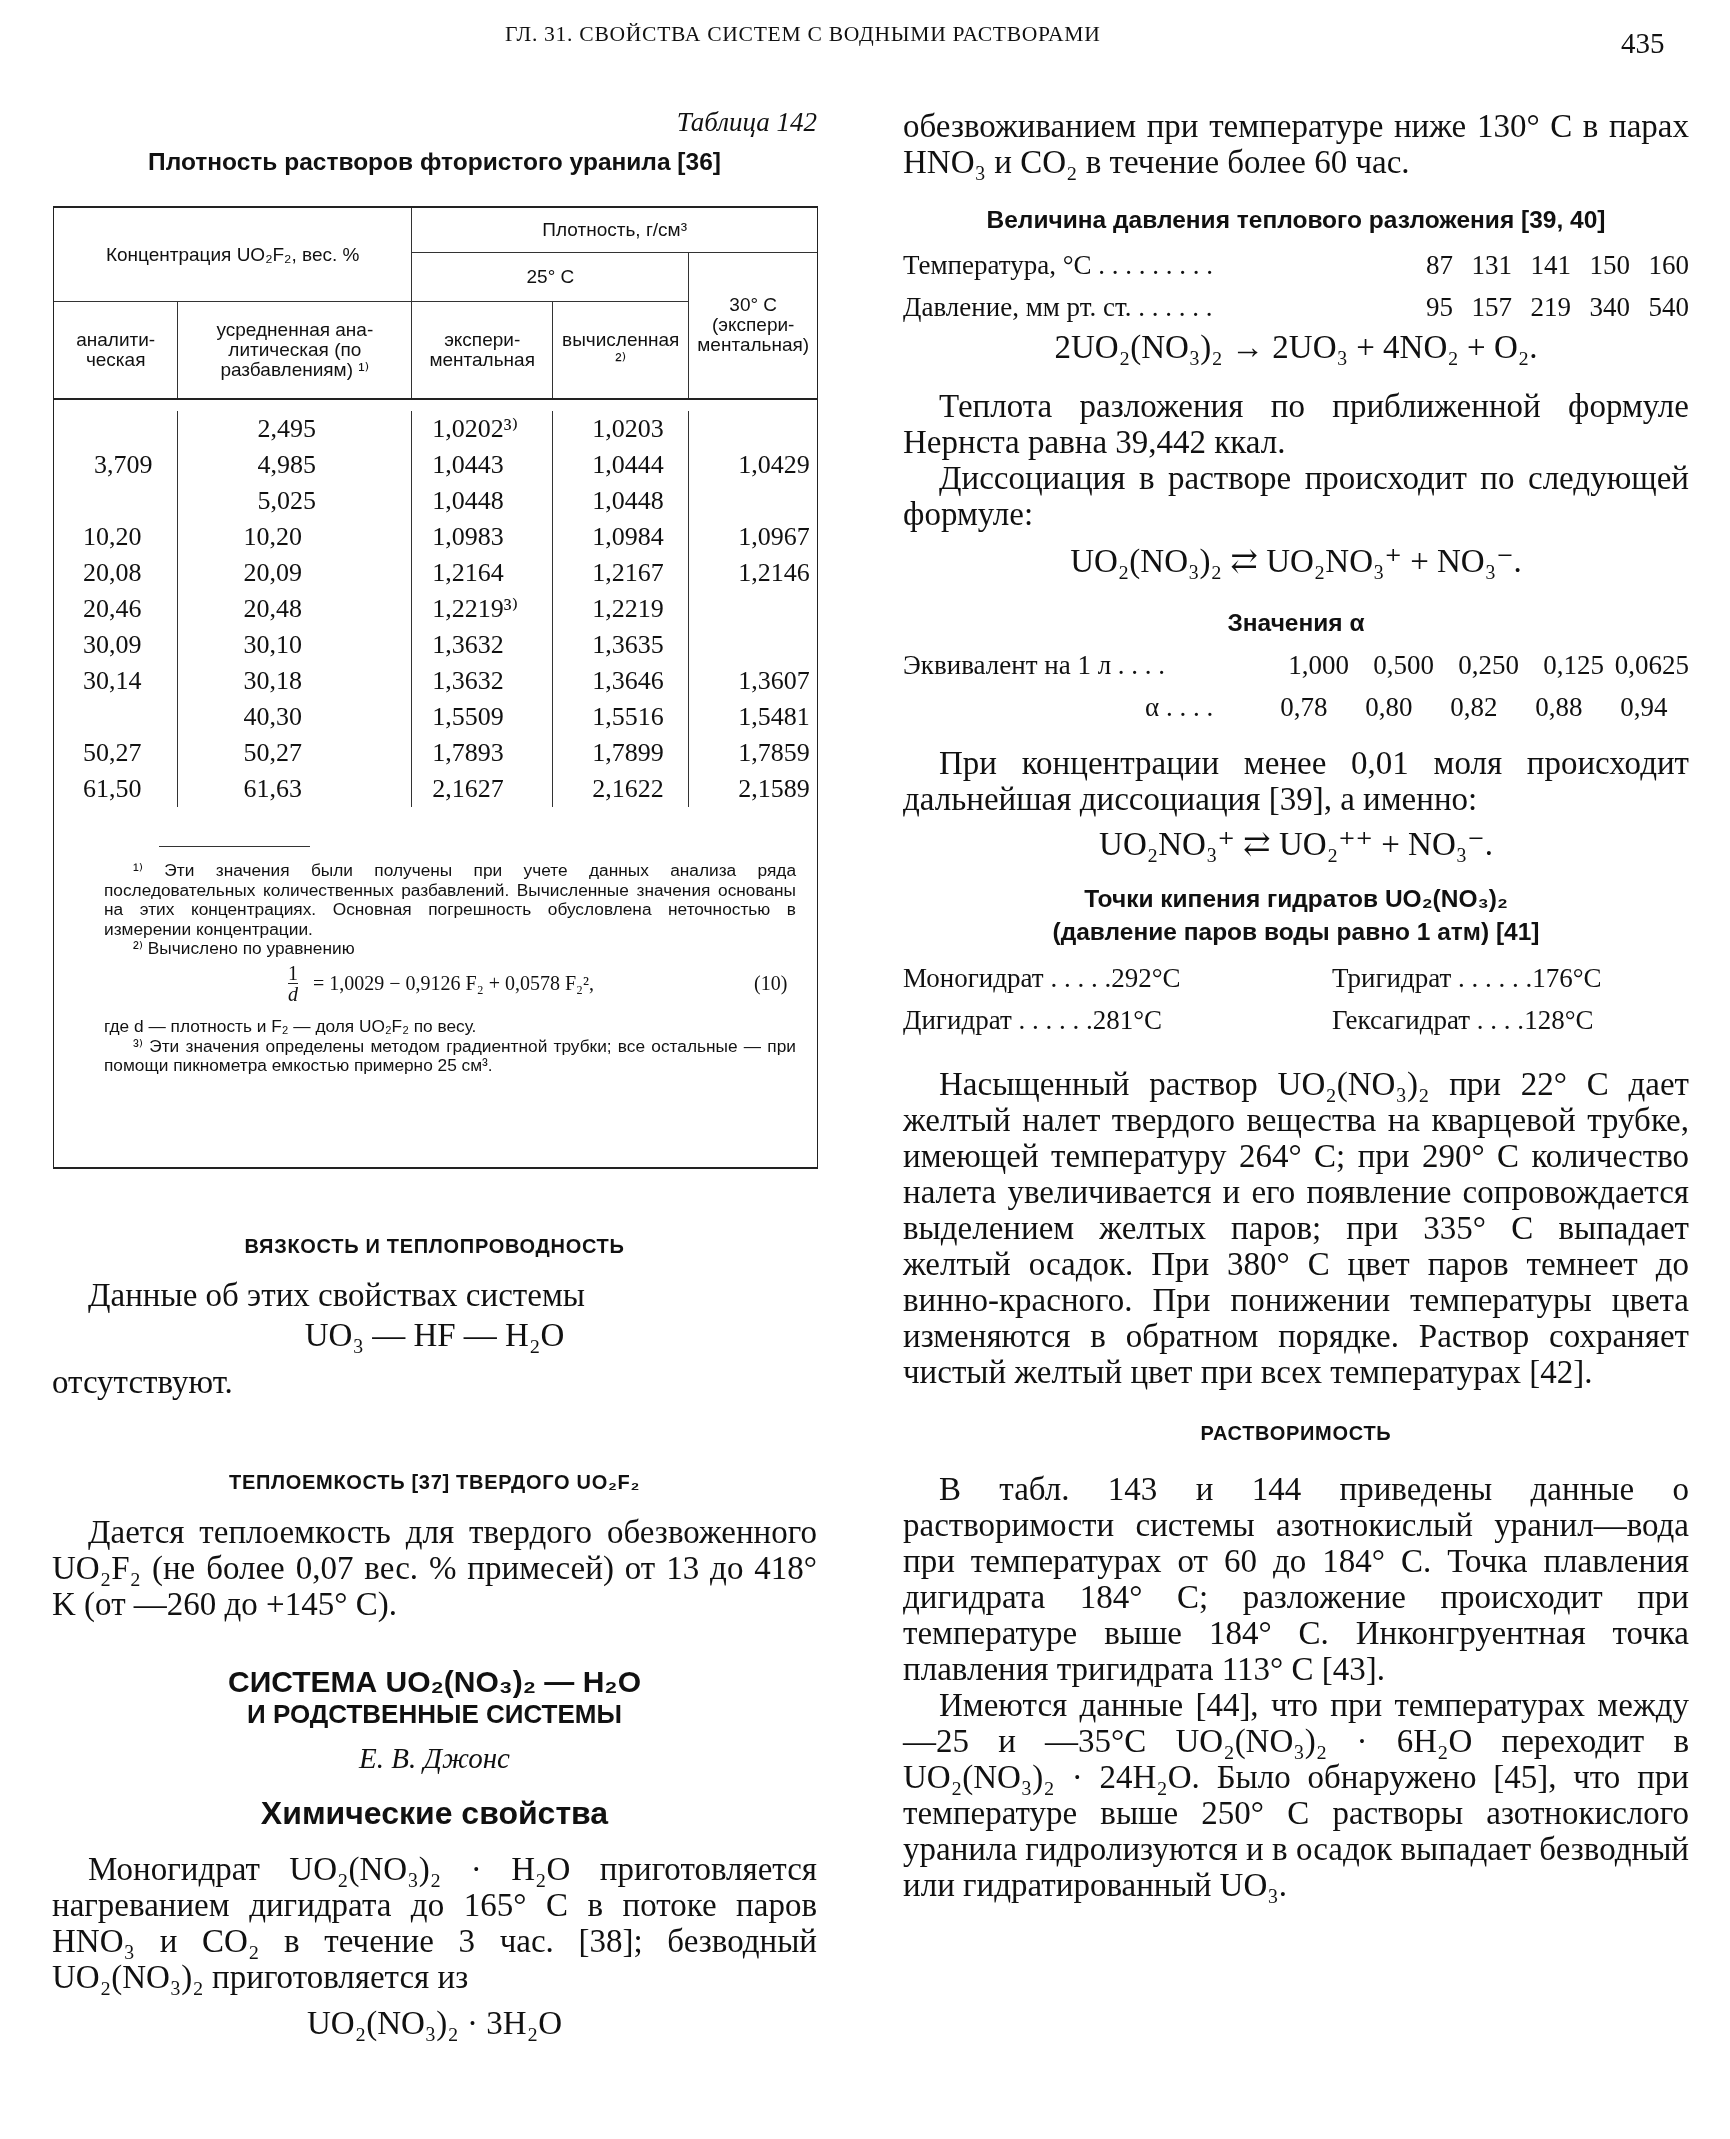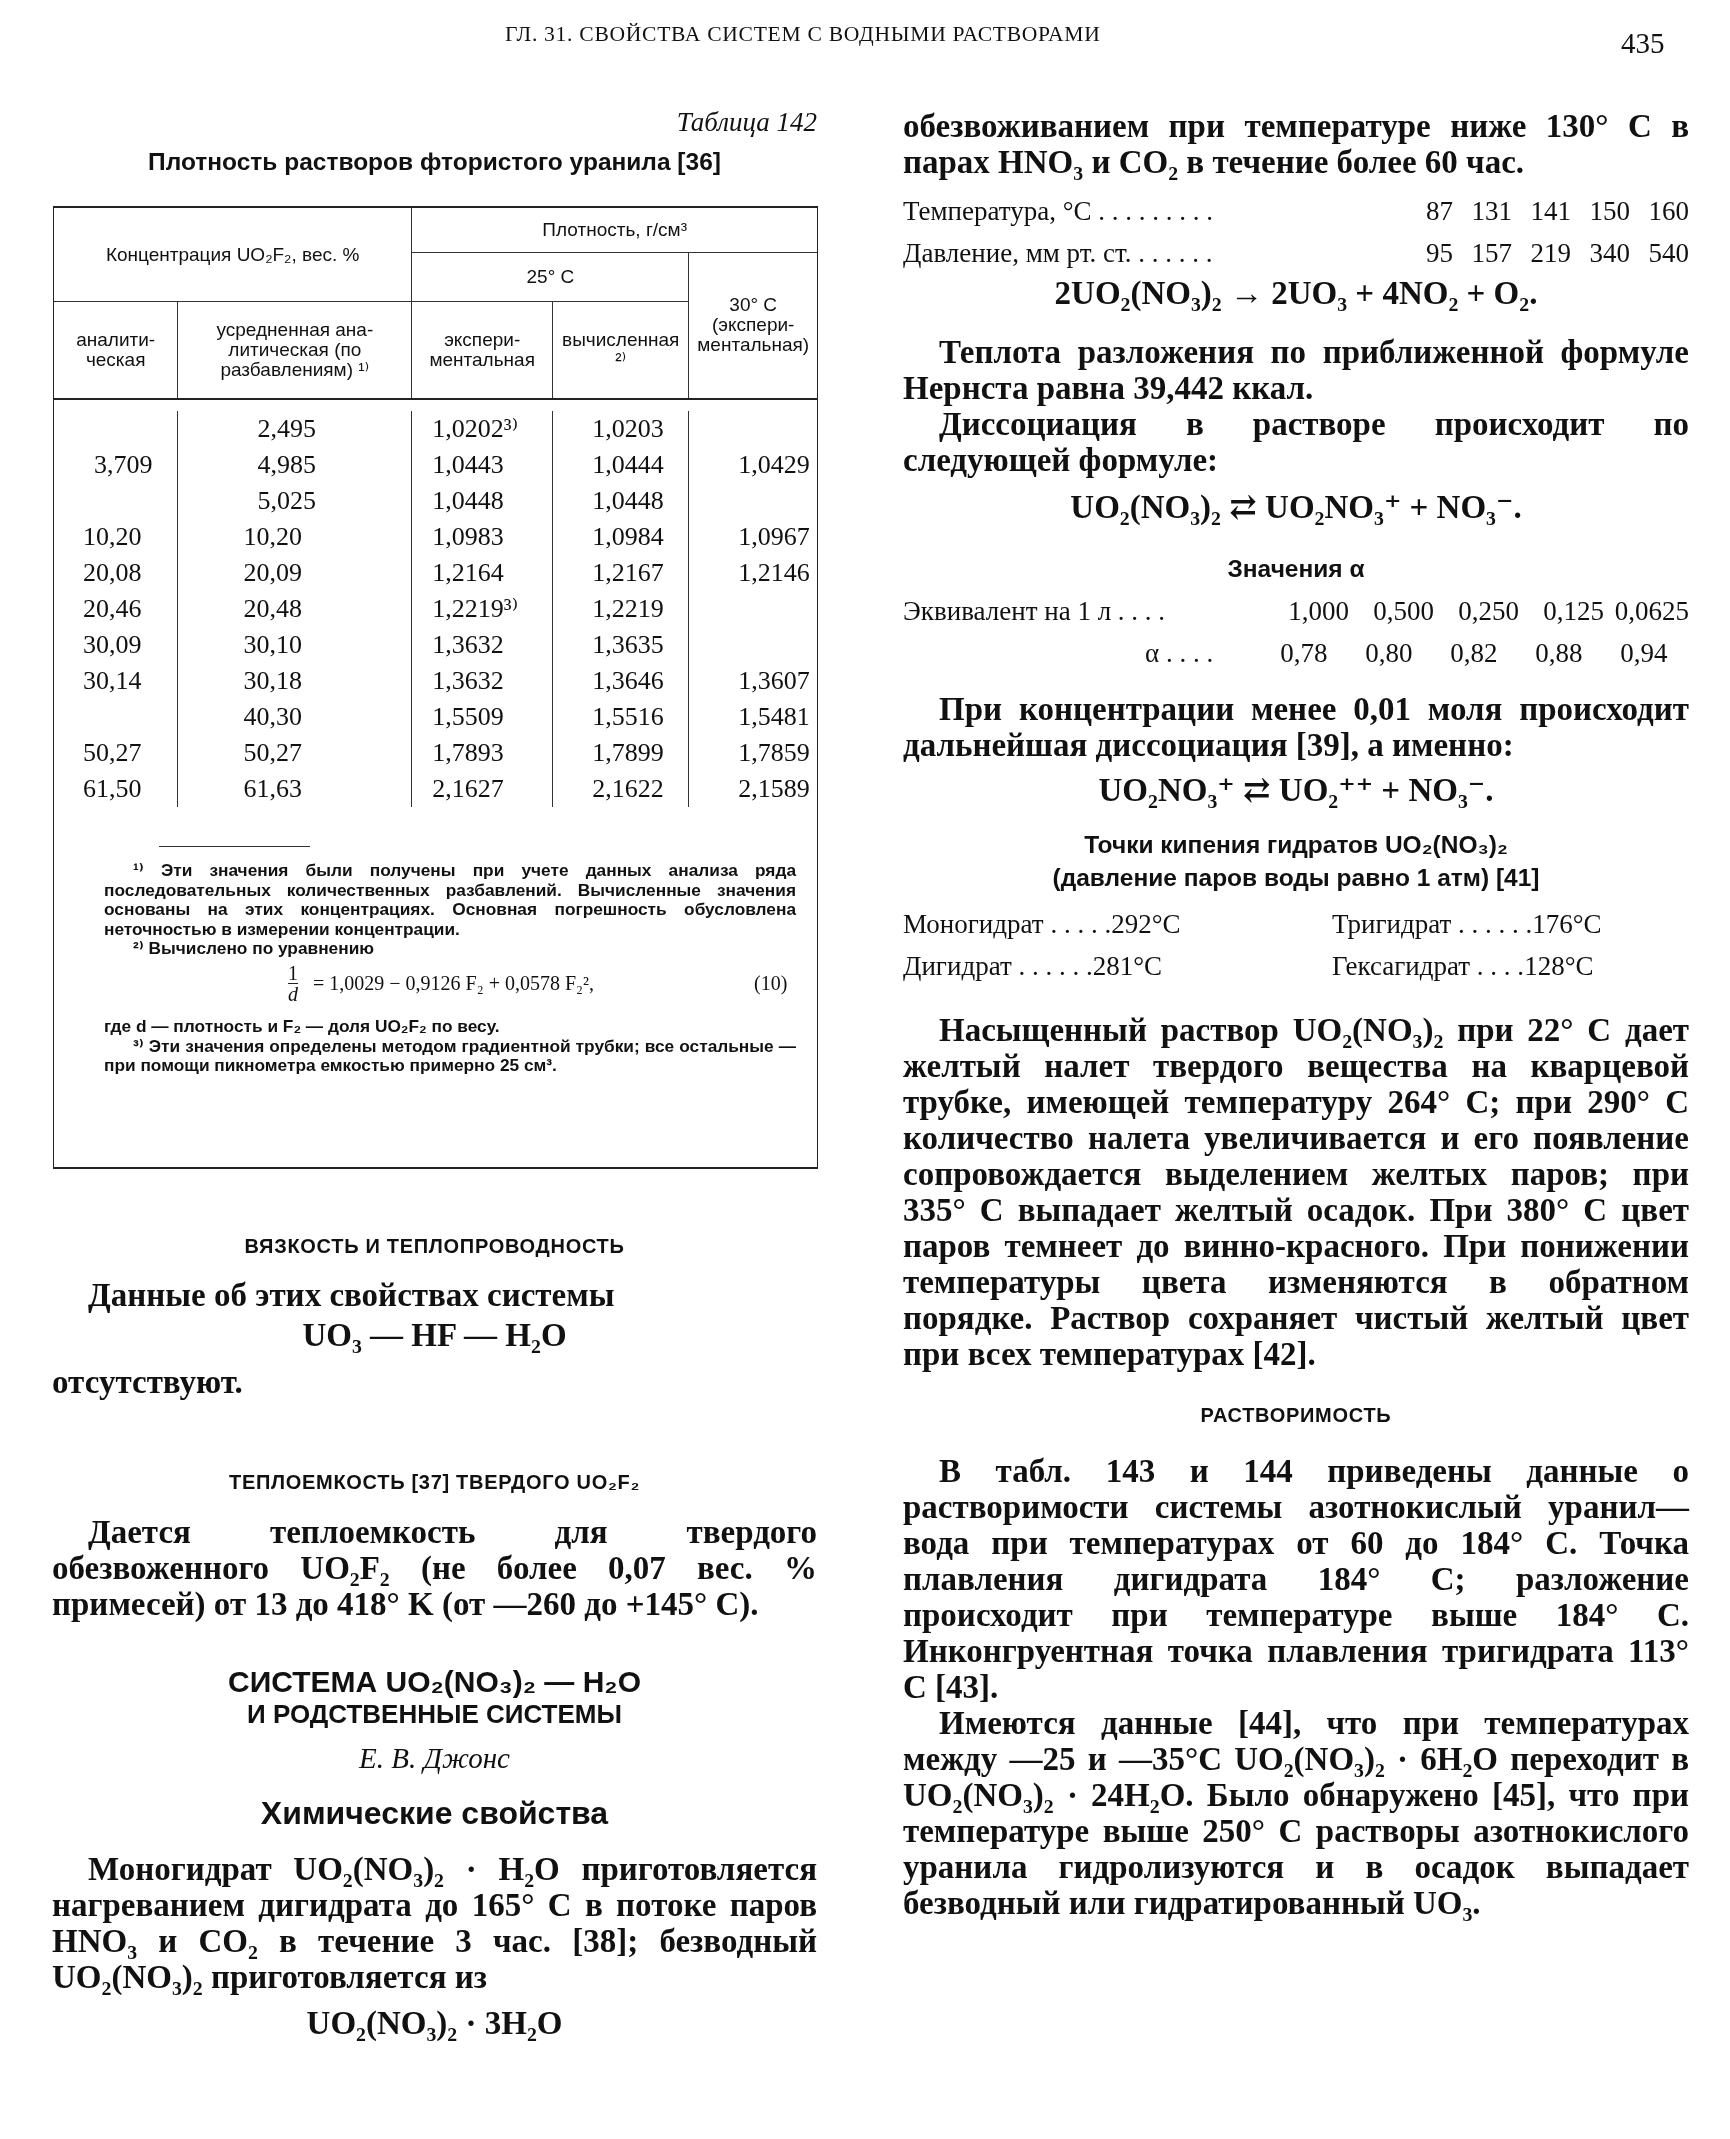--- a/index.html
+++ b/index.html
@@ -11,7 +11,7 @@
   .col{position:absolute;}
   .left{left:52px;width:765px;}
   .right{left:903px;width:786px;}
-  p{margin:0;font-weight:bold;}
+  p{margin:0;}
   .body{font-size:33px;line-height:36px;text-align:justify;}
   .indent{text-indent:36px;}
   .center{text-align:center;}

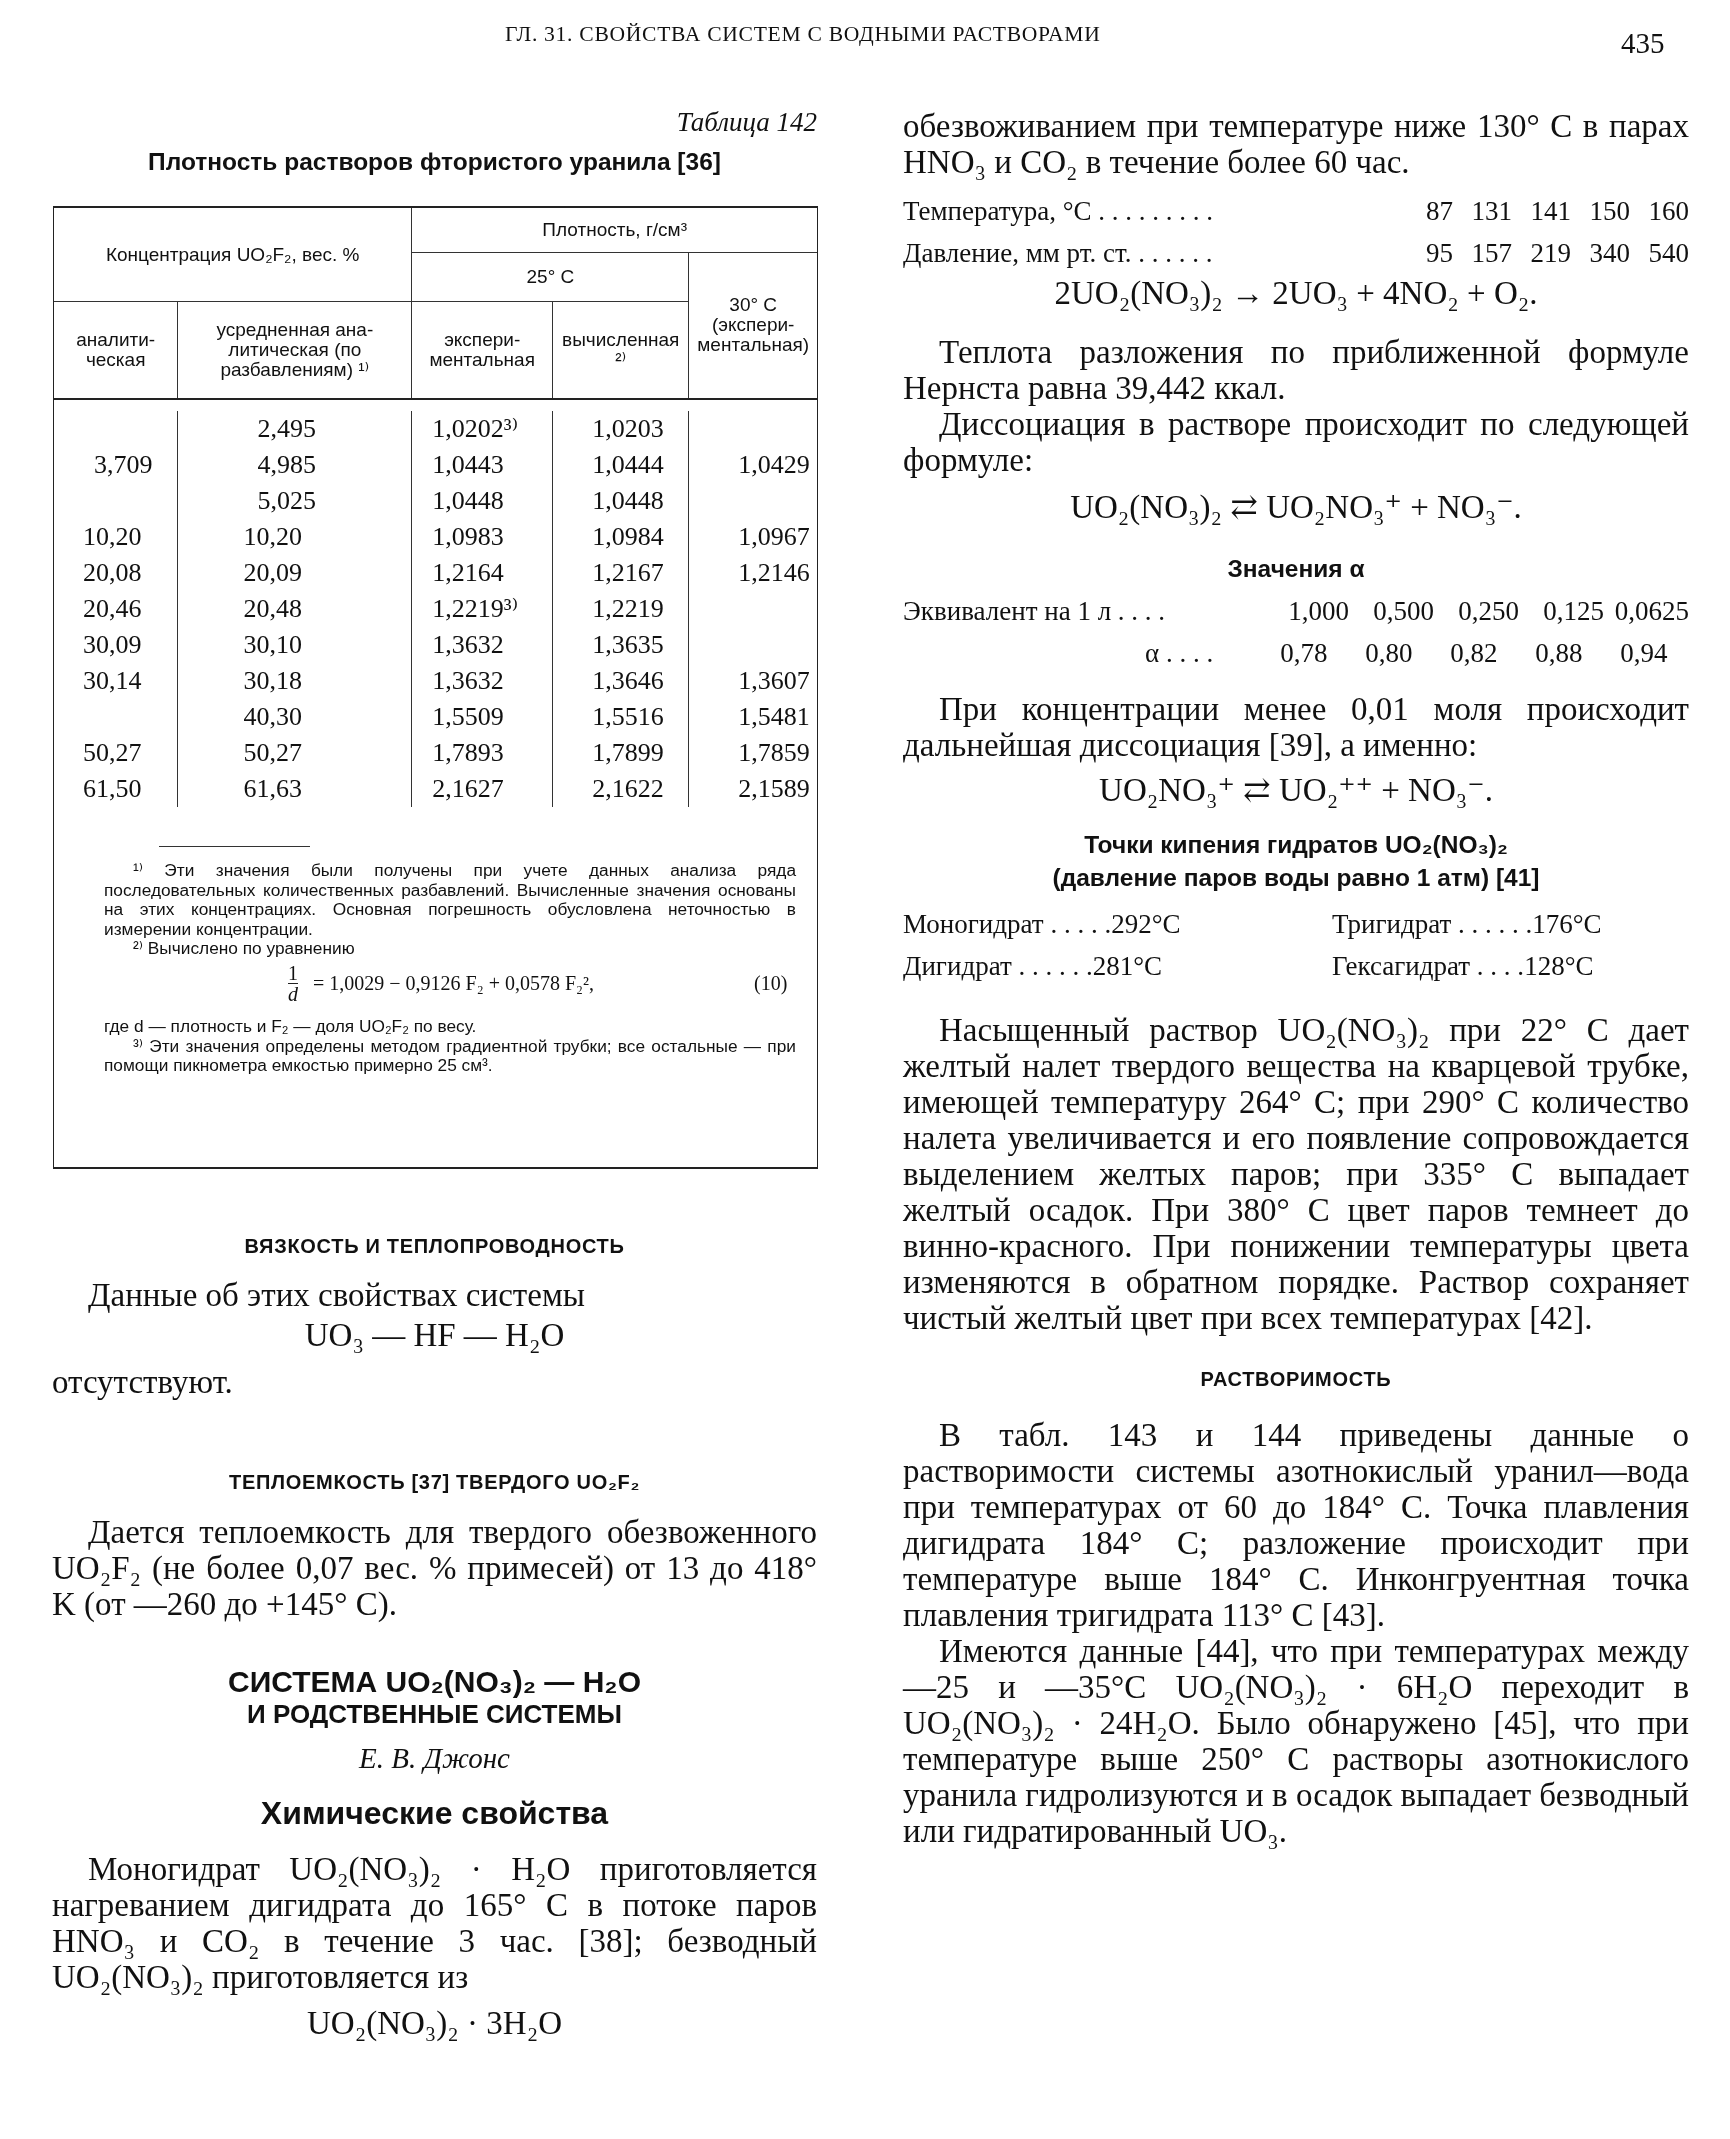--- a/index.html
+++ b/index.html
@@ -209,6 +209,7 @@
 <div class="col right" style="top:108px;">
   <p class="body">обезвоживанием при температуре ниже 130° C в парах HNO₃ и CO₂ в течение более 60 час.</p>
 
+  <div class="bold-head" style="margin-top:26px;">Величина давления теплового разложения [39, 40]</div>
   <div class="pressure" style="margin-top:10px;">
     <div class="dot-row">
       <span class="lbl">Температура, °C . . . . . . . . .</span>

